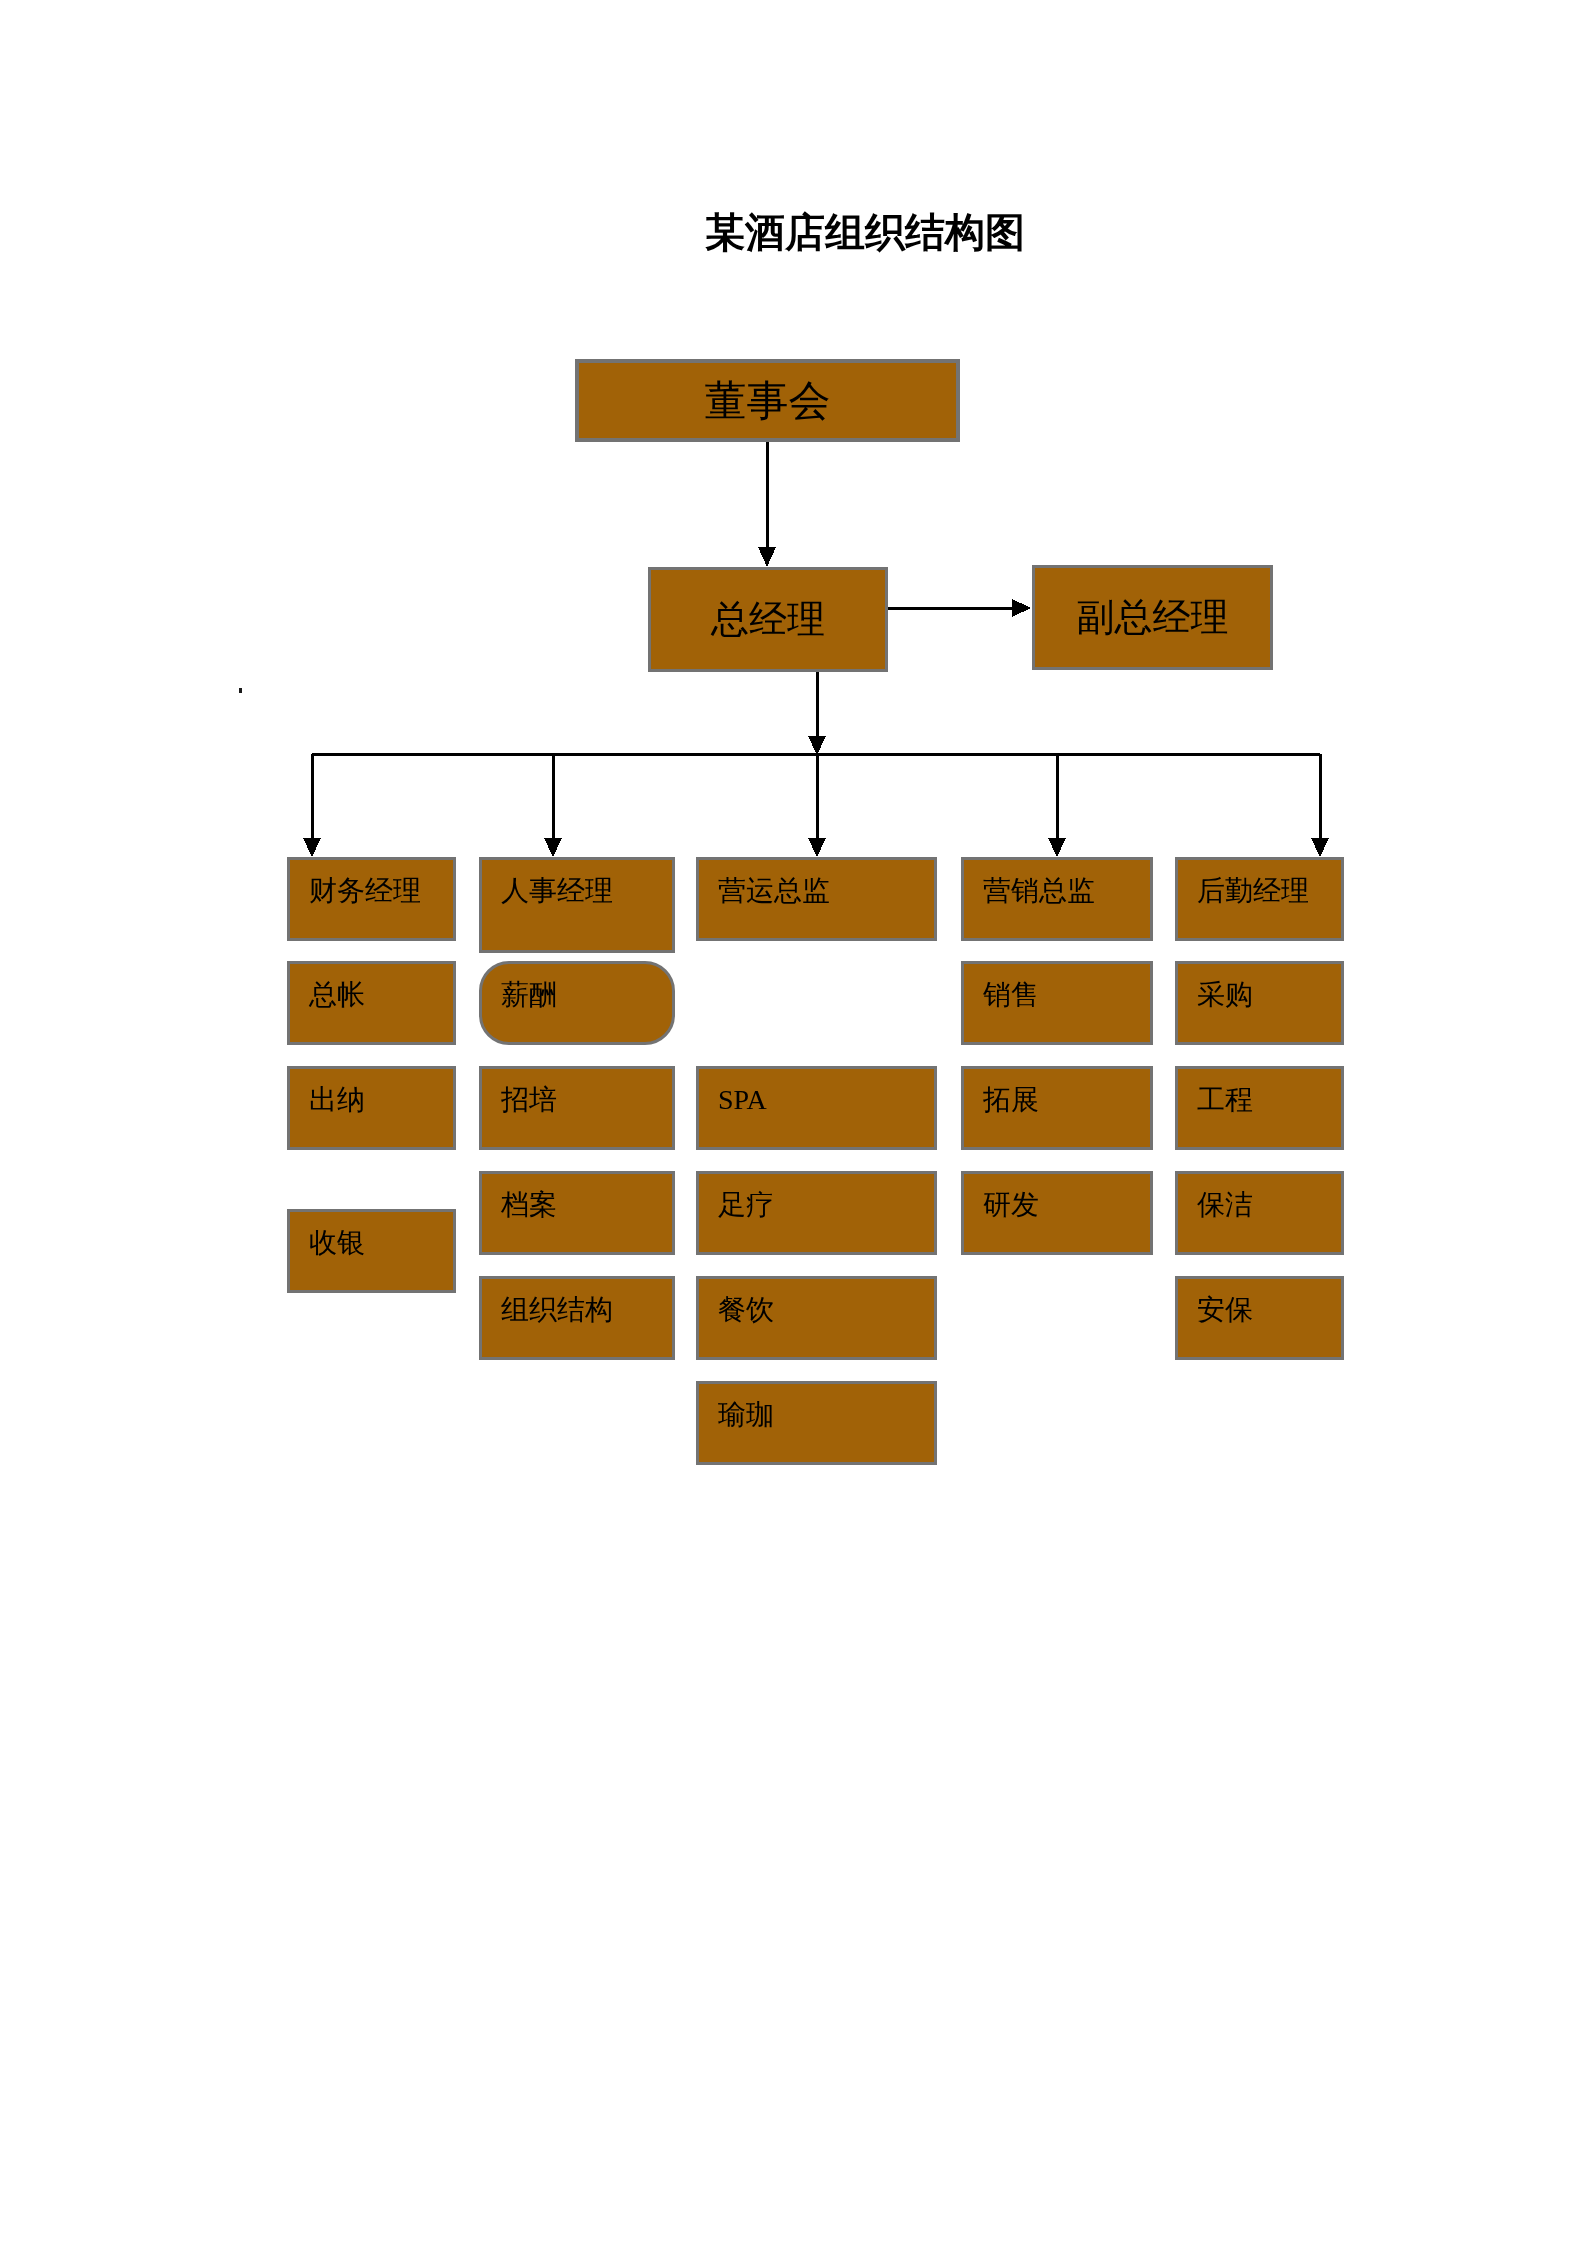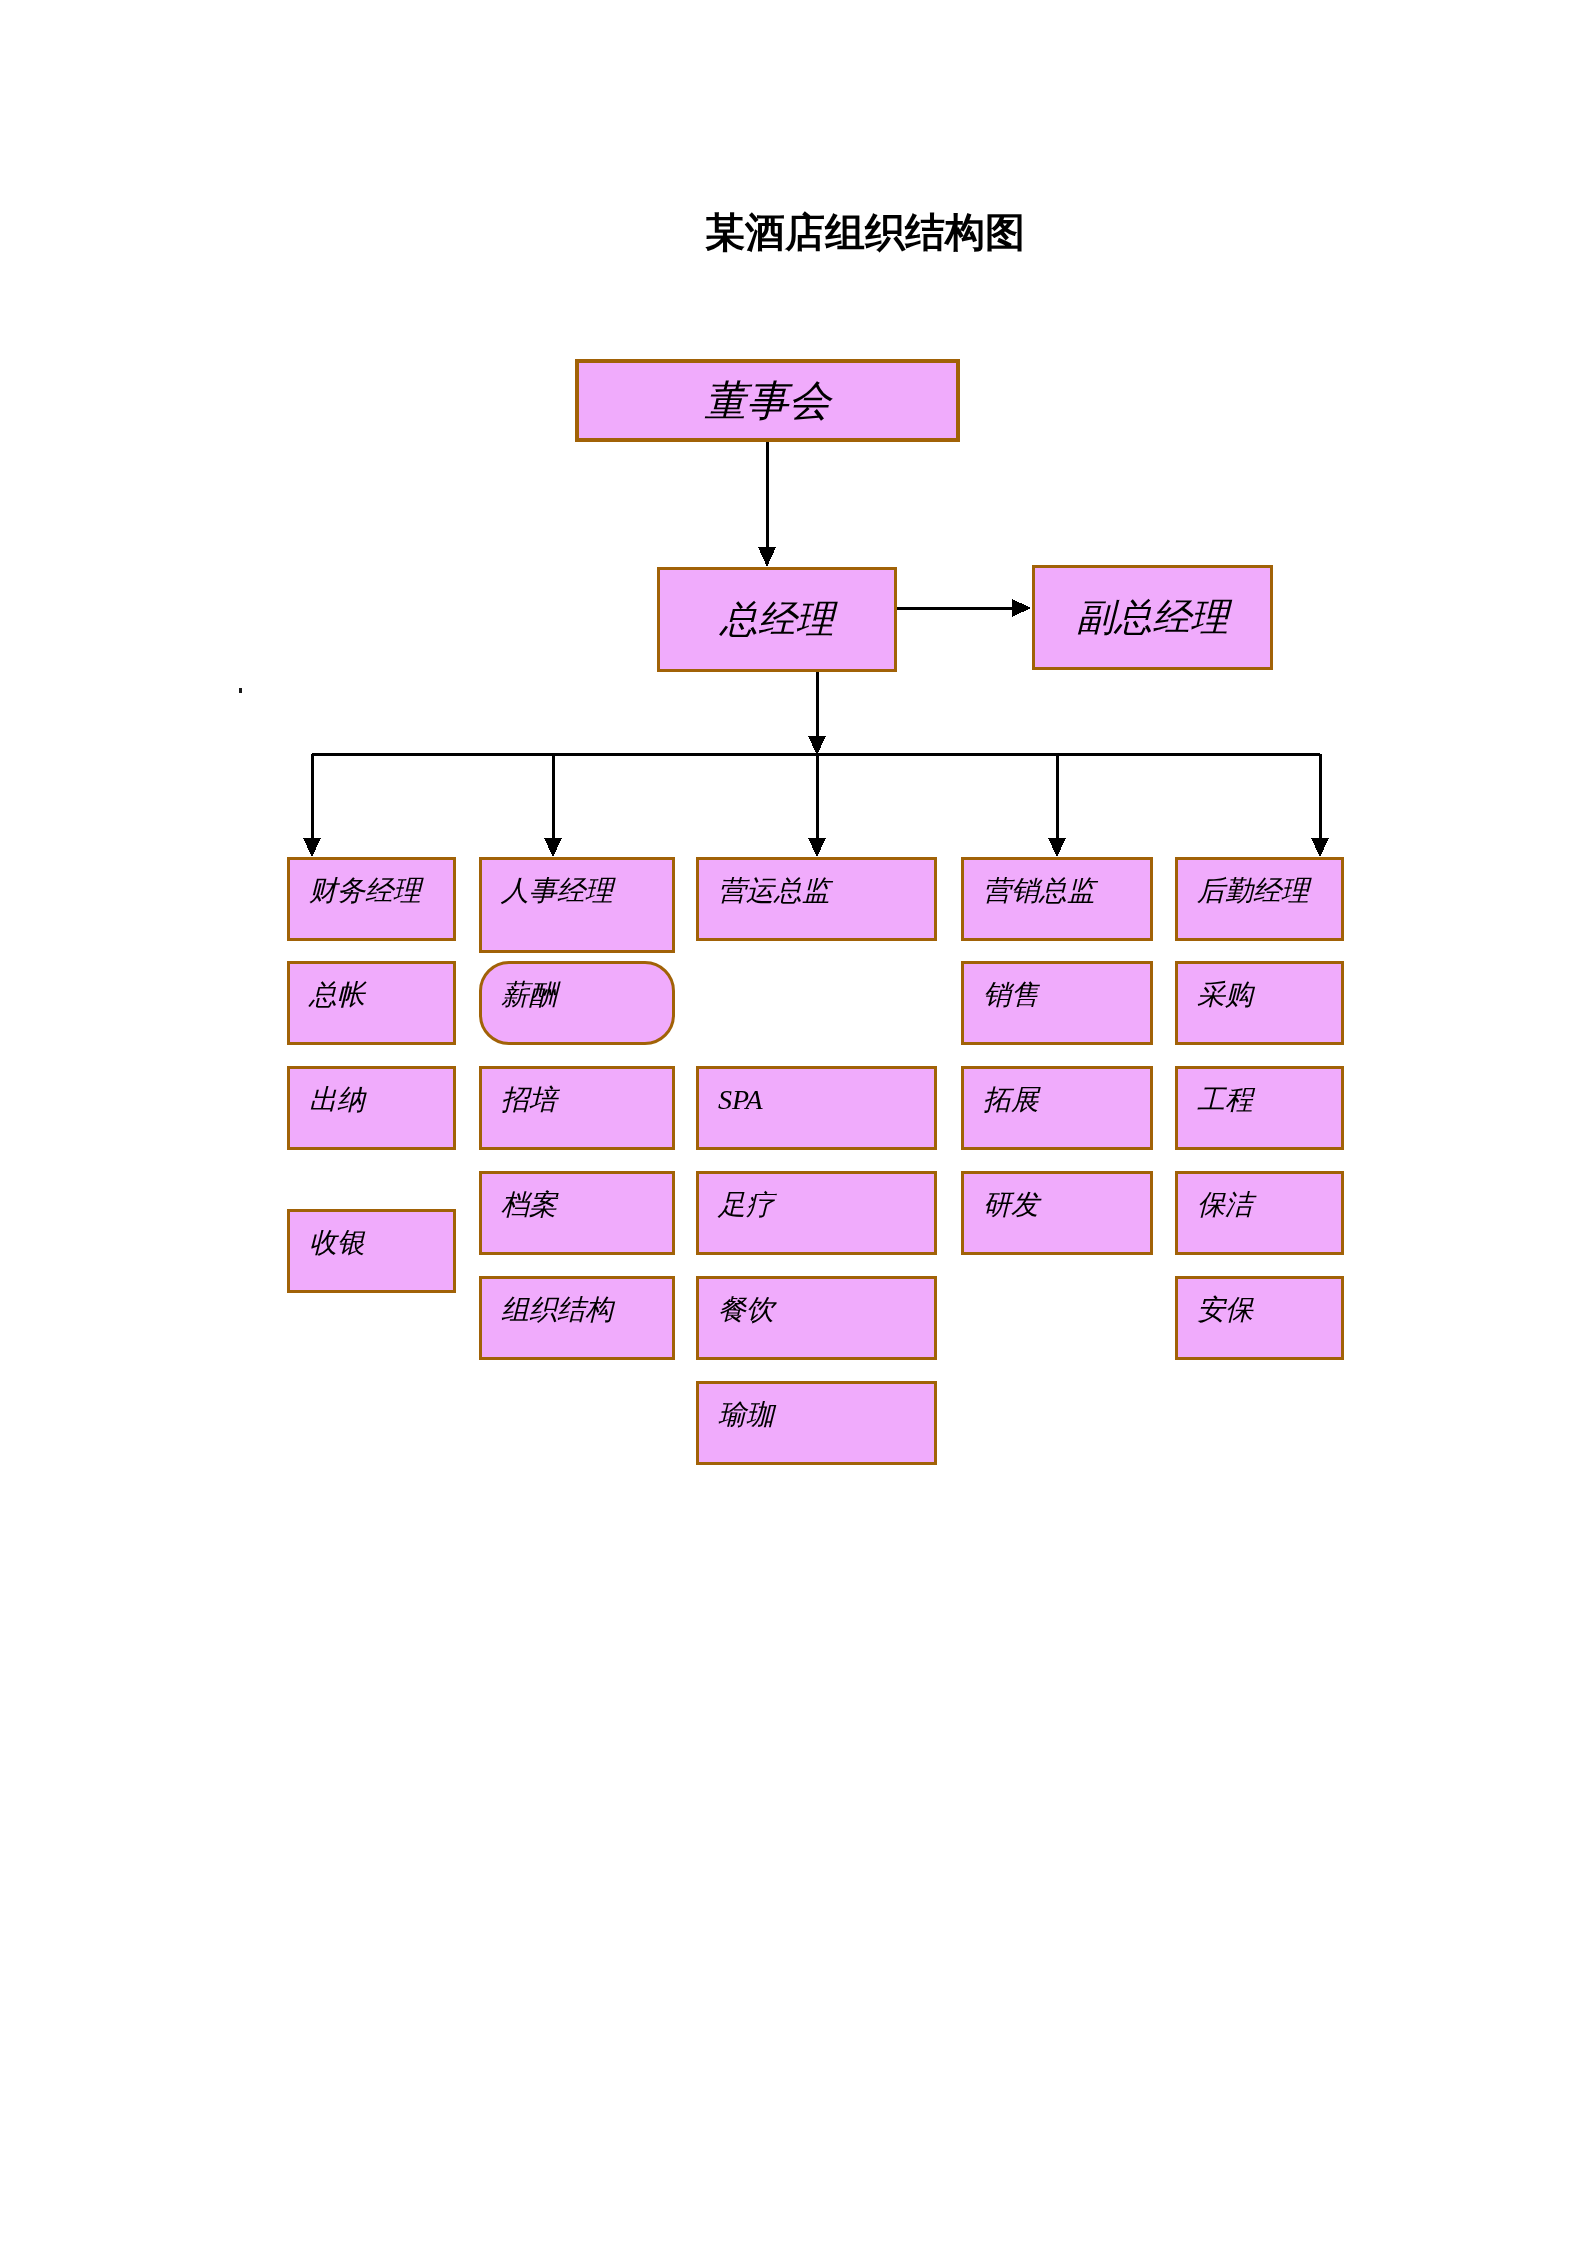--- a/index.html
+++ b/index.html
@@ -25,11 +25,10 @@
   .box{
     position:absolute;
     box-sizing:border-box;
-    border:3px solid #a16207;
-    background:#f0abfc;
+    border:3px solid #737373;
+    background:#a16207;
     color:#000;
     font-family:"Liberation Serif",serif;
-    font-style:italic;
   }
   .box.b4{border-width:4px;}
   .center{

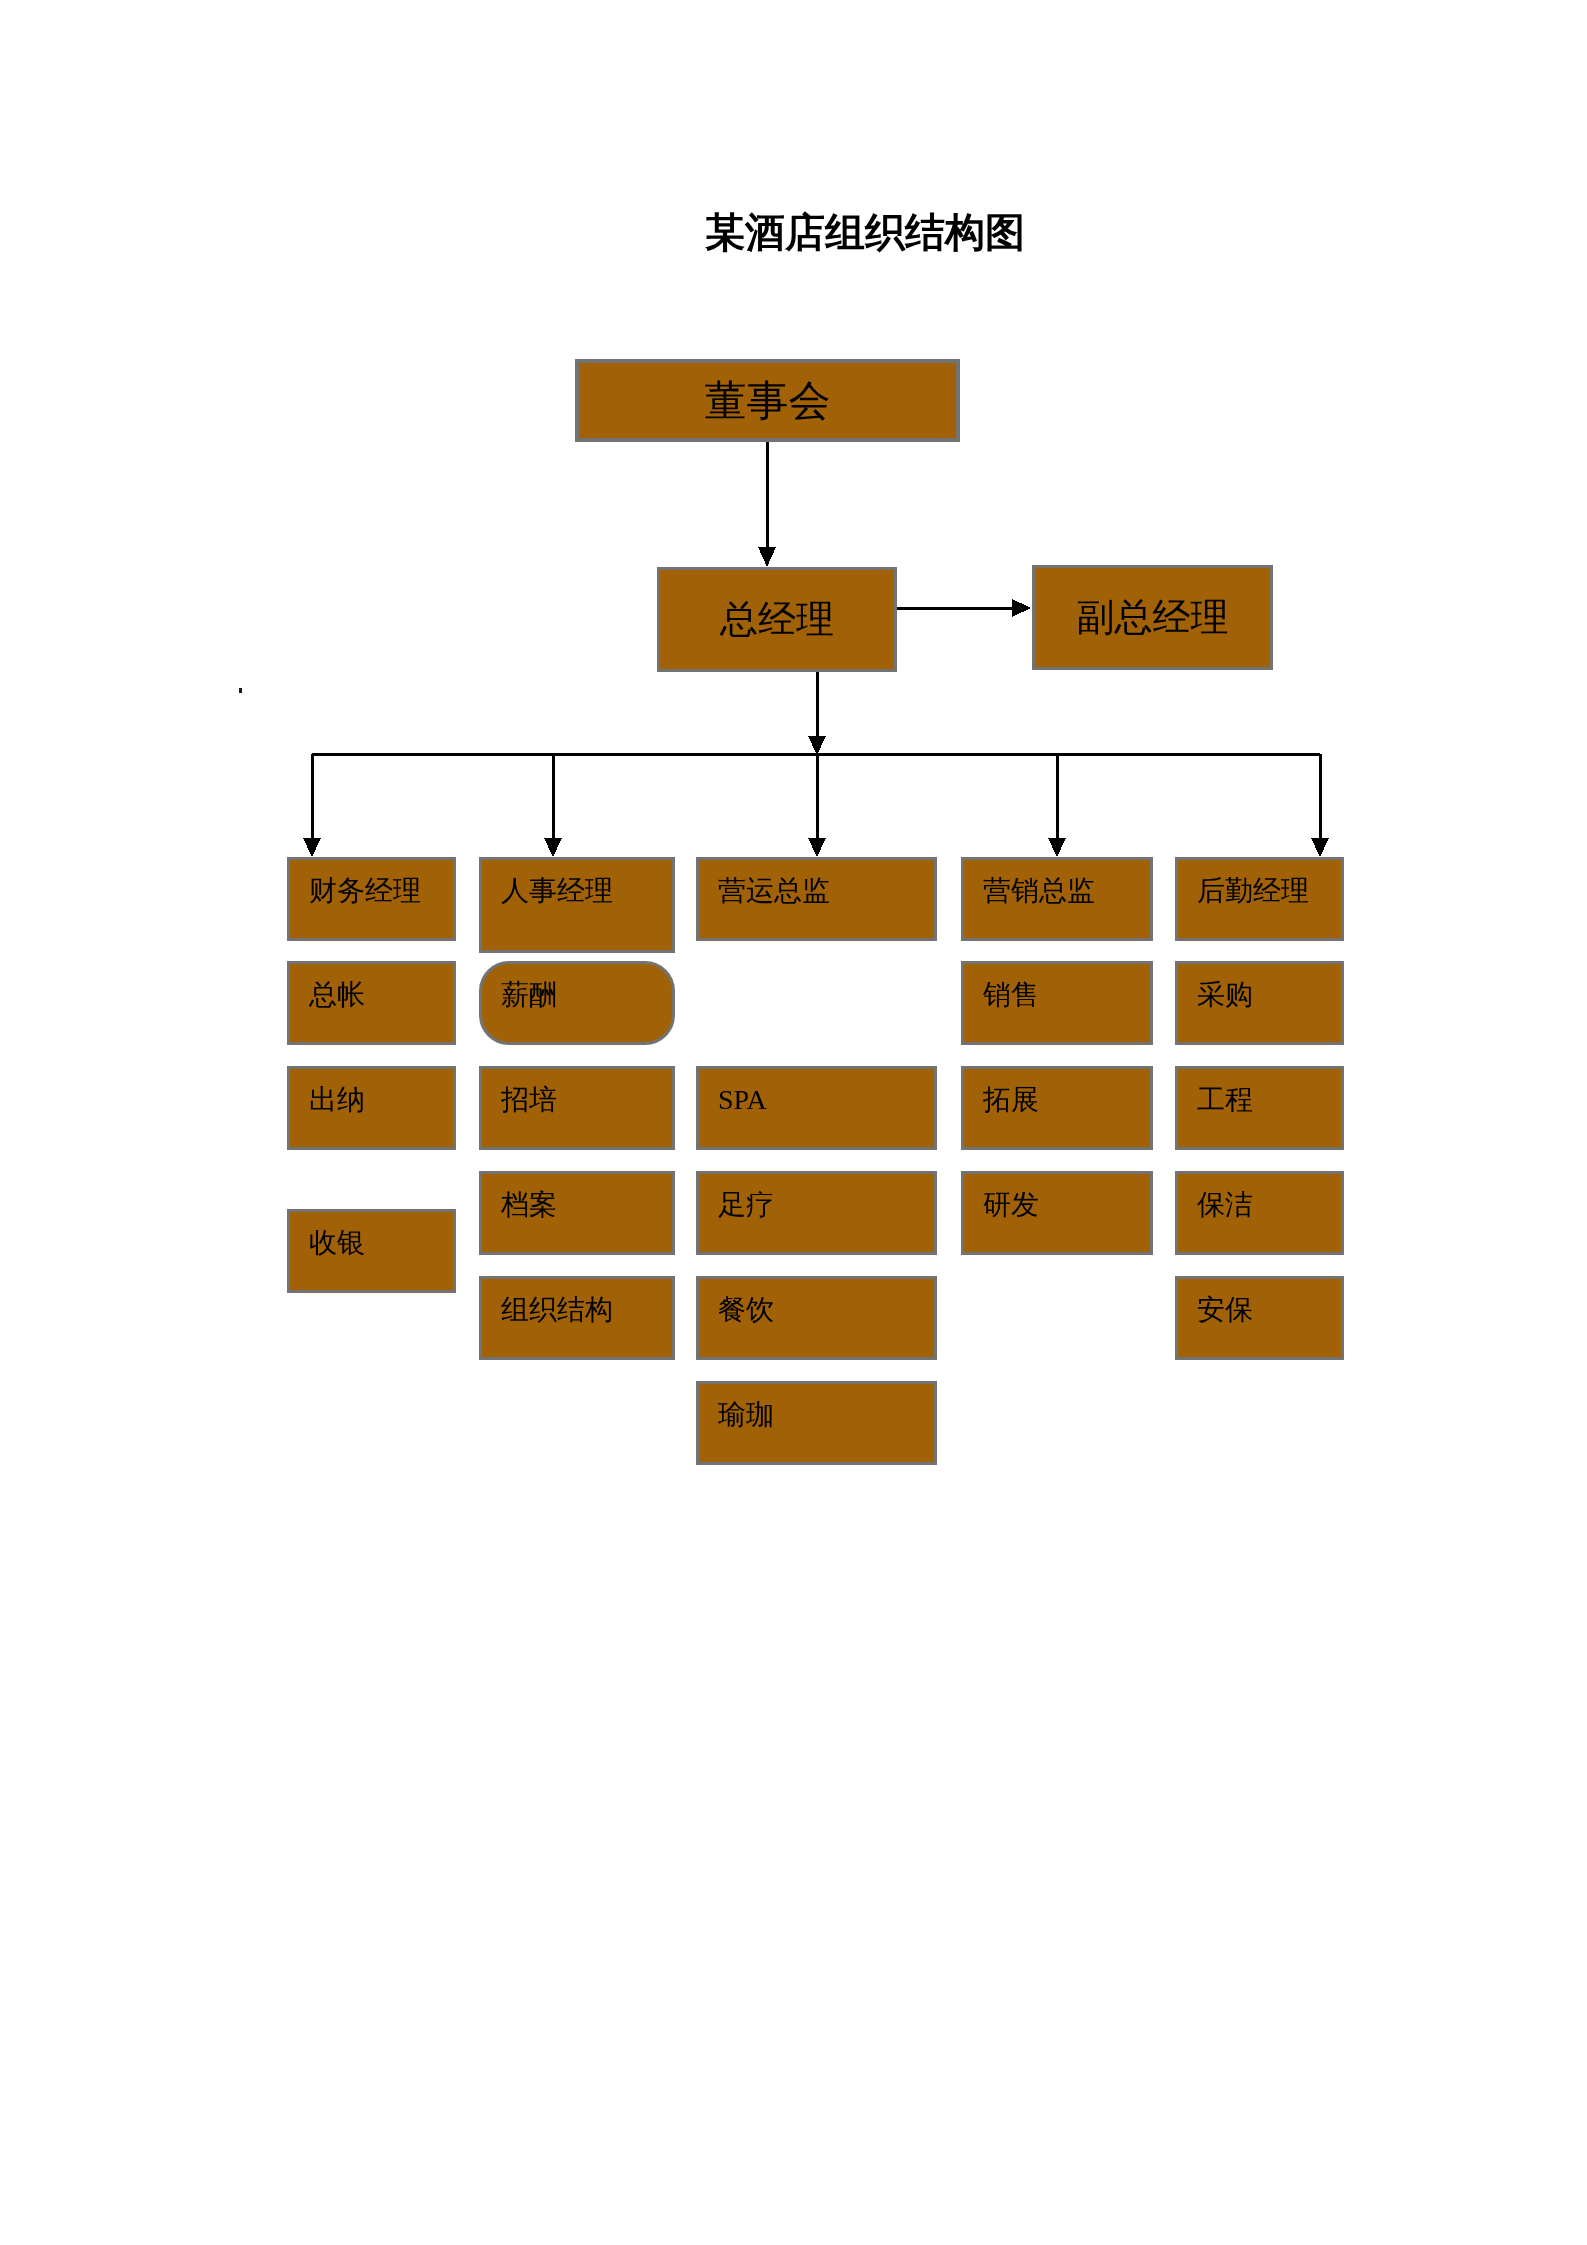--- a/index.html
+++ b/index.html
@@ -107,7 +107,7 @@
 
   <div class="box b4 center big" style="left:575px;top:359px;width:385px;height:83px;">董事会</div>
 
-  <div class="box center mid" style="left:648px;top:567px;width:240px;height:105px;margin-left:9px;">总经理</div>
+  <div class="box center mid" style="left:648px;top:567px;width:240px;height:105px;">总经理</div>
 
   <div class="box center mid" style="left:1032px;top:565px;width:241px;height:105px;">副总经理</div>
 

